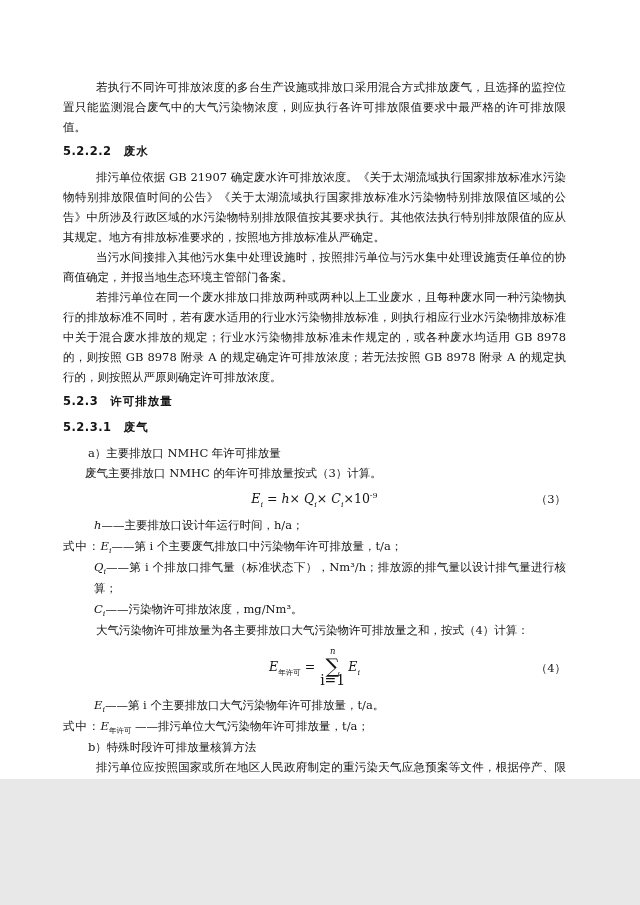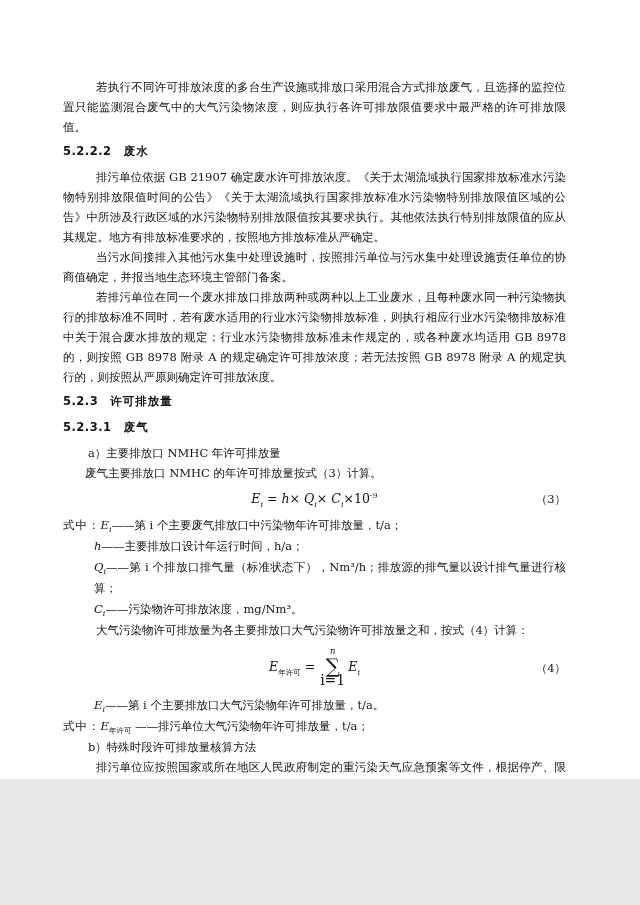--- a/index.html
+++ b/index.html
@@ -98,8 +98,8 @@
     </div>
 
     <div class="defs">
+      <p class="def-row cont"><span class="mvar">h</span><span>——主要排放口设计年运行时间，h/a；</span></p>
       <p class="def-row"><span class="def-label">式中：</span><span class="mvar">E</span><sub class="it">i</sub><span>——第 i 个主要废气排放口中污染物年许可排放量，t/a；</span></p>
-      <p class="def-row cont"><span class="mvar">h</span><span>——主要排放口设计年运行时间，h/a；</span></p>
       <p class="def-row cont"><span class="mvar">Q</span><sub class="it">i</sub><span>——第 i 个排放口排气量（标准状态下），Nm³/h；排放源的排气量以设计排气量进行核算；</span></p>
       <p class="def-row cont"><span class="mvar">C</span><sub class="it">i</sub><span>——污染物许可排放浓度，mg/Nm³。</span></p>
     </div>

